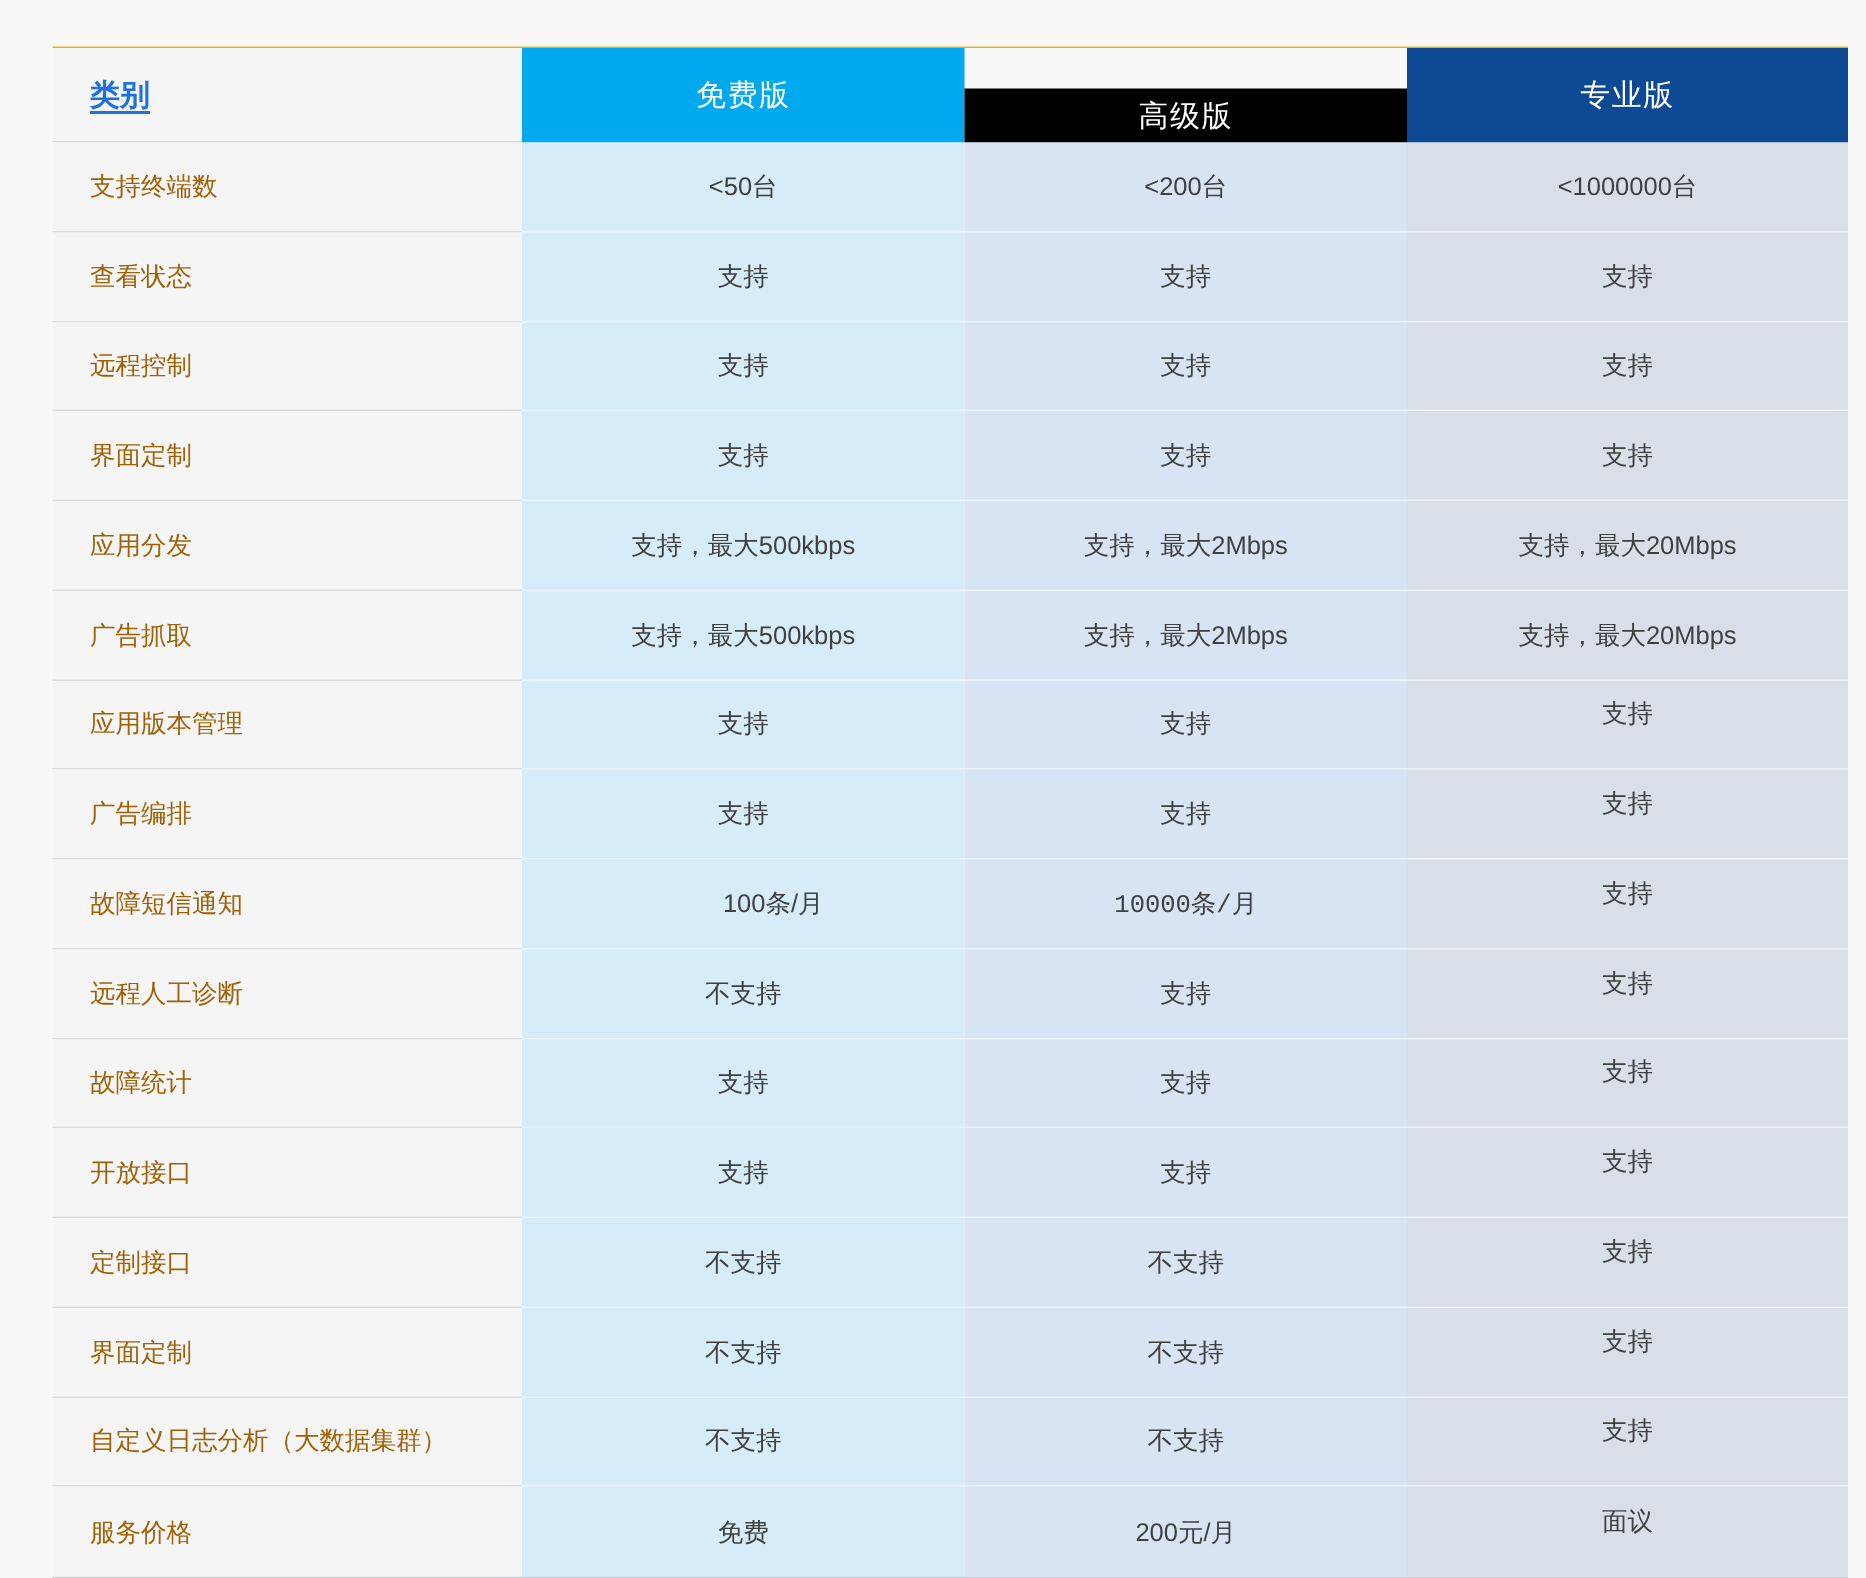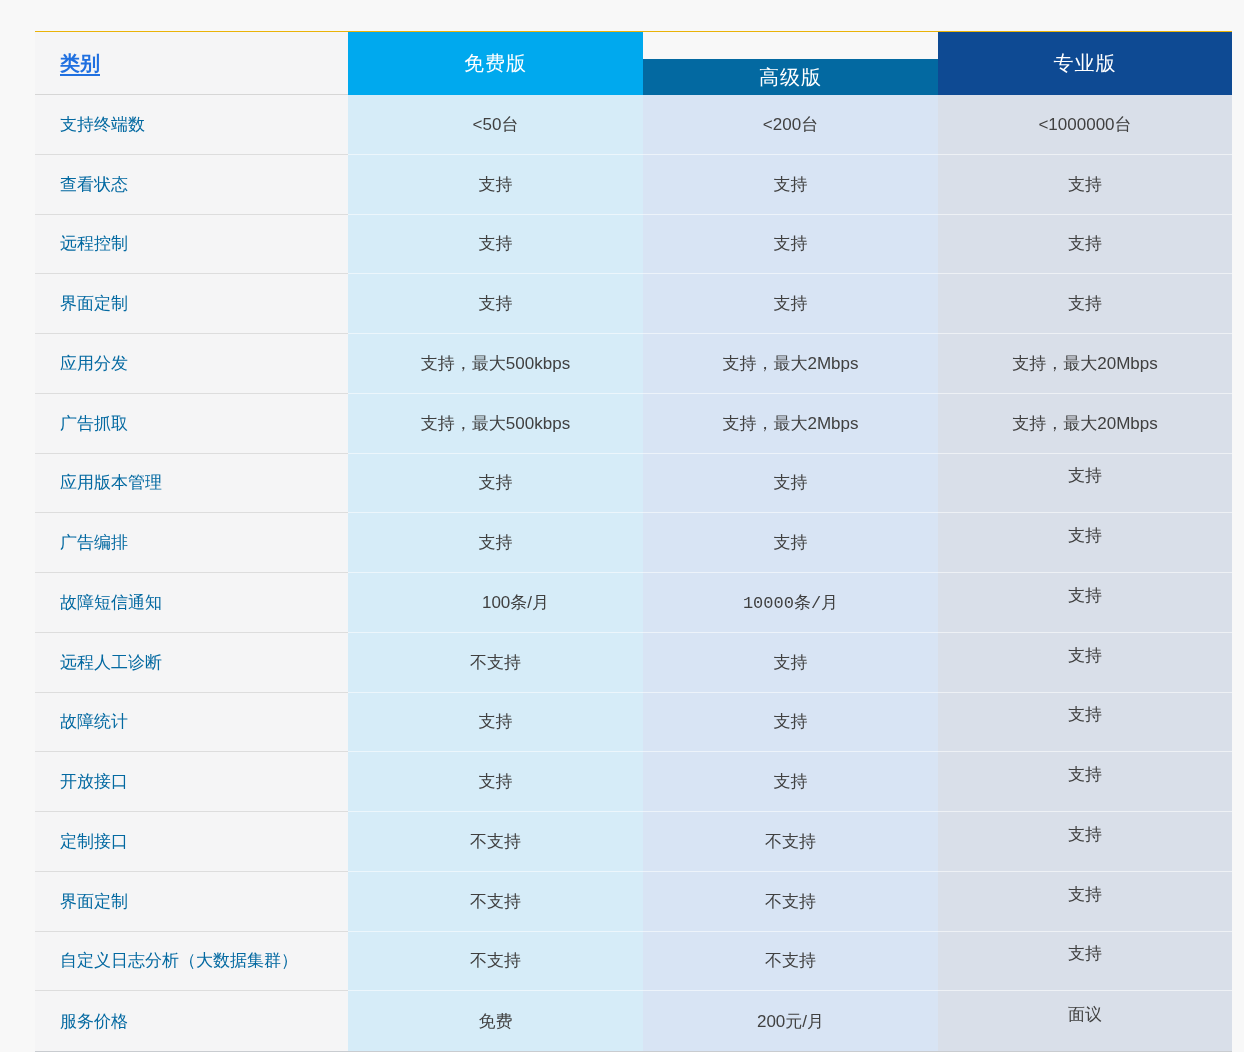--- a/index.html
+++ b/index.html
@@ -46,7 +46,7 @@
     <div class="cell c1 plan-head" style="background: rgb(0, 169, 238);">
       <span class="txt">免费版</span>
     </div>
-    <div class="cell c2 plan-head" style="background: #0369a1; margin-top: 27px;">
+    <div class="cell c2 plan-head" style="background: #000000; margin-top: 27px;">
       <span class="txt">高级版</span>
     </div>
     <div class="cell c3 plan-head" style="background: rgb(14, 74, 147);">

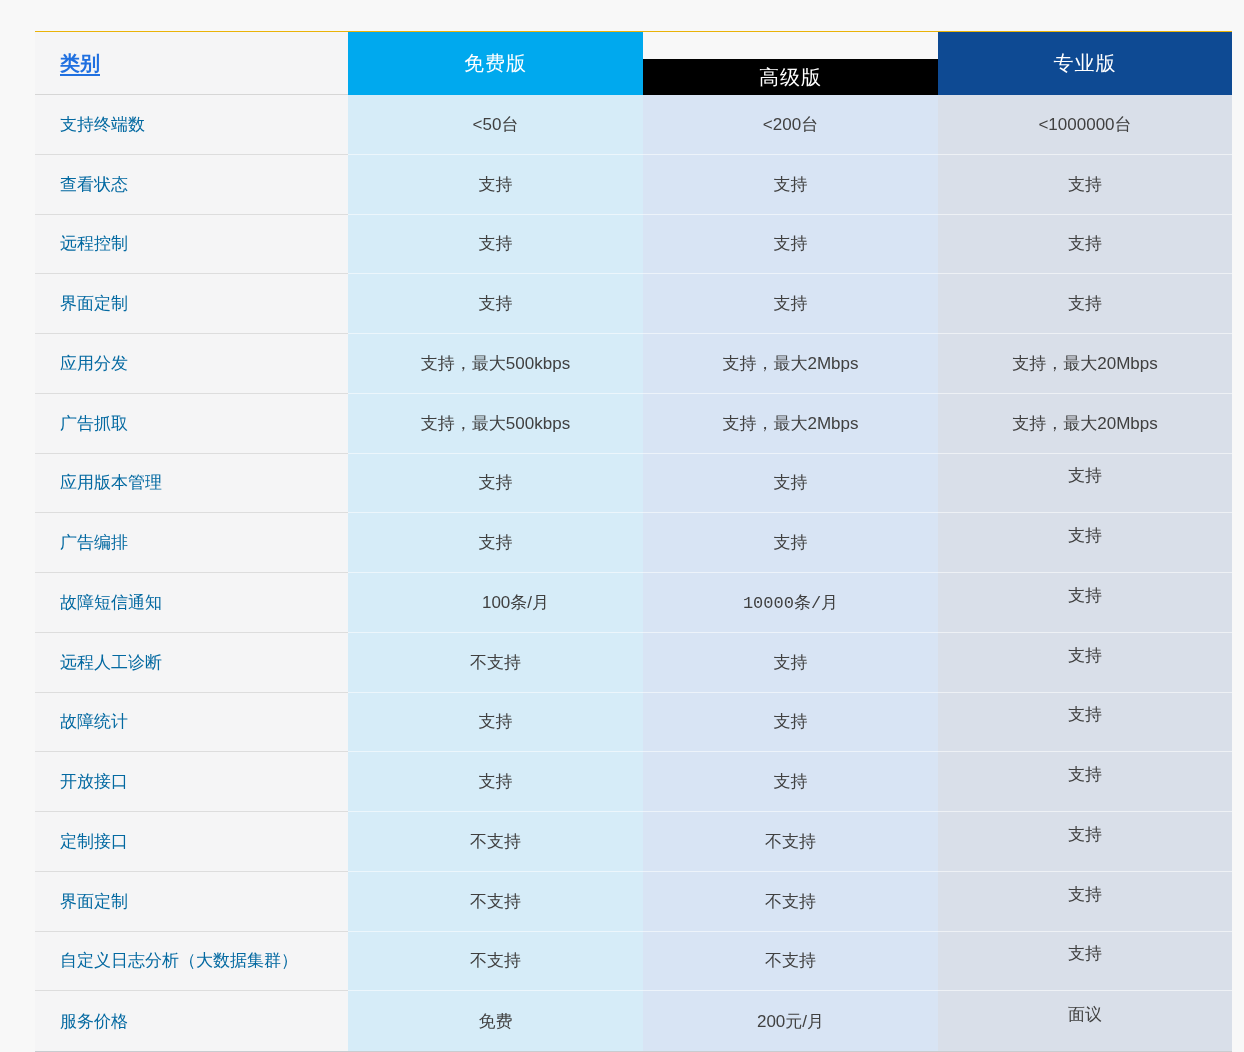--- a/index.html
+++ b/index.html
@@ -31,7 +31,7 @@
   }
   .plan-head{justify-content:center;}
   .plan-head .txt{font-size:20px;color:#ffffff;letter-spacing:1px;}
-  .row .c0 .txt{font-size:17px;color:#0369a1;}
+  .row .c0 .txt{font-size:17px;color:#a16207;}
   .row .txt{font-size:17px;color:#404040;}
   .cell.raised .txt{transform:translateY(-7px);}
 </style>

